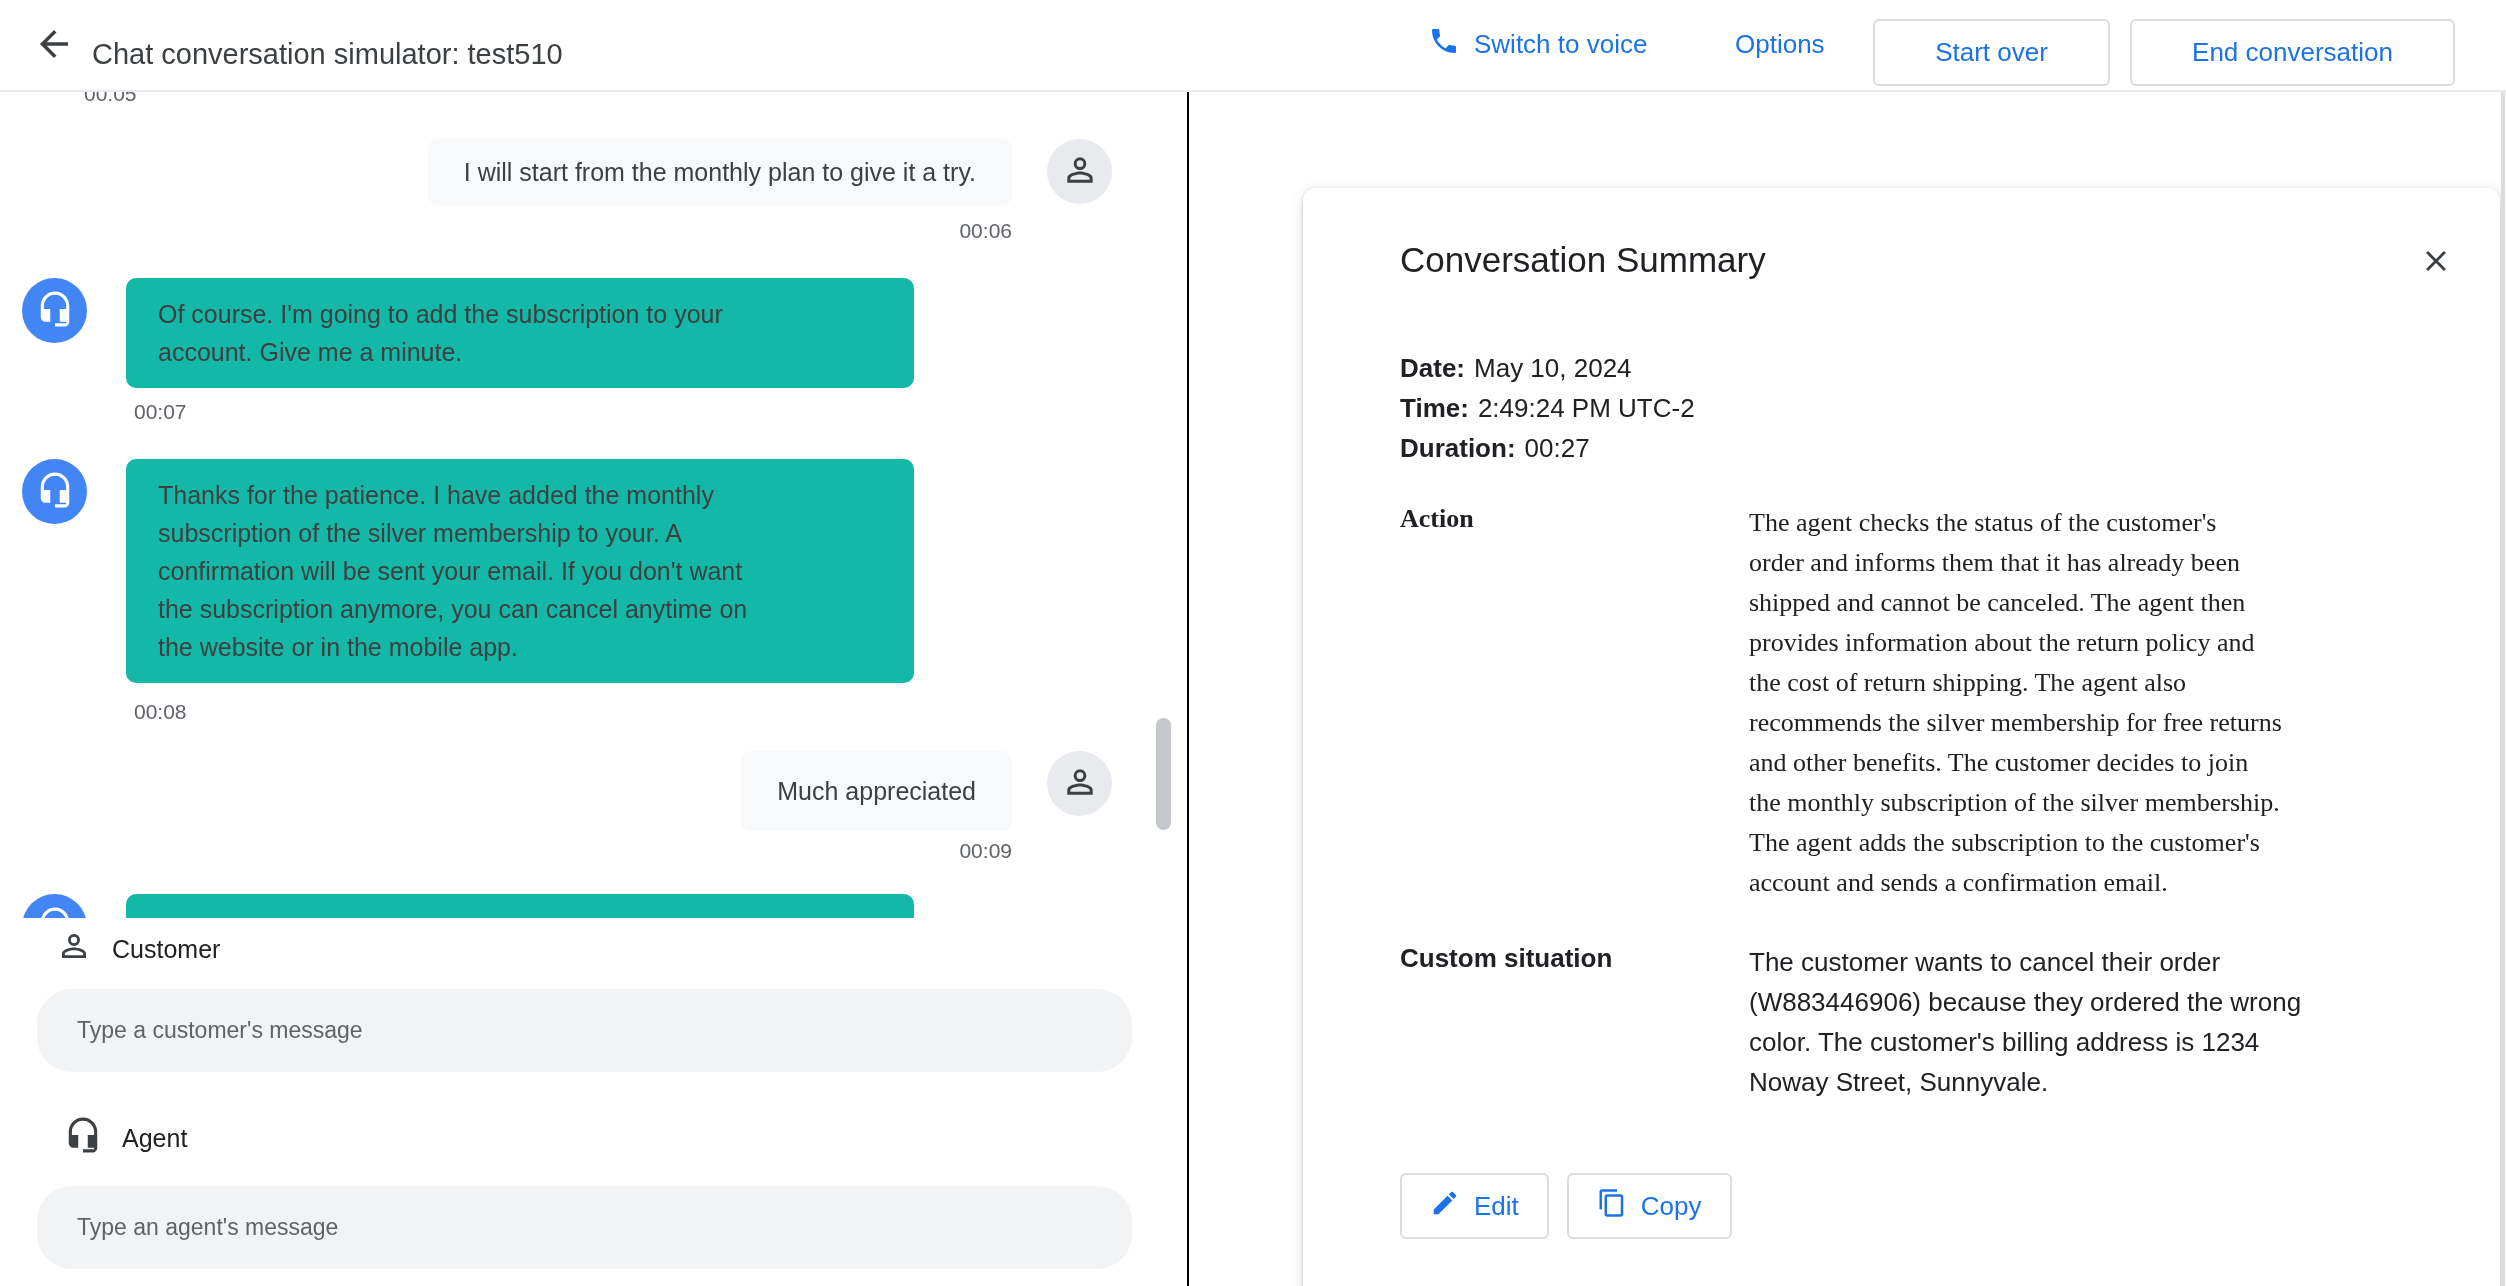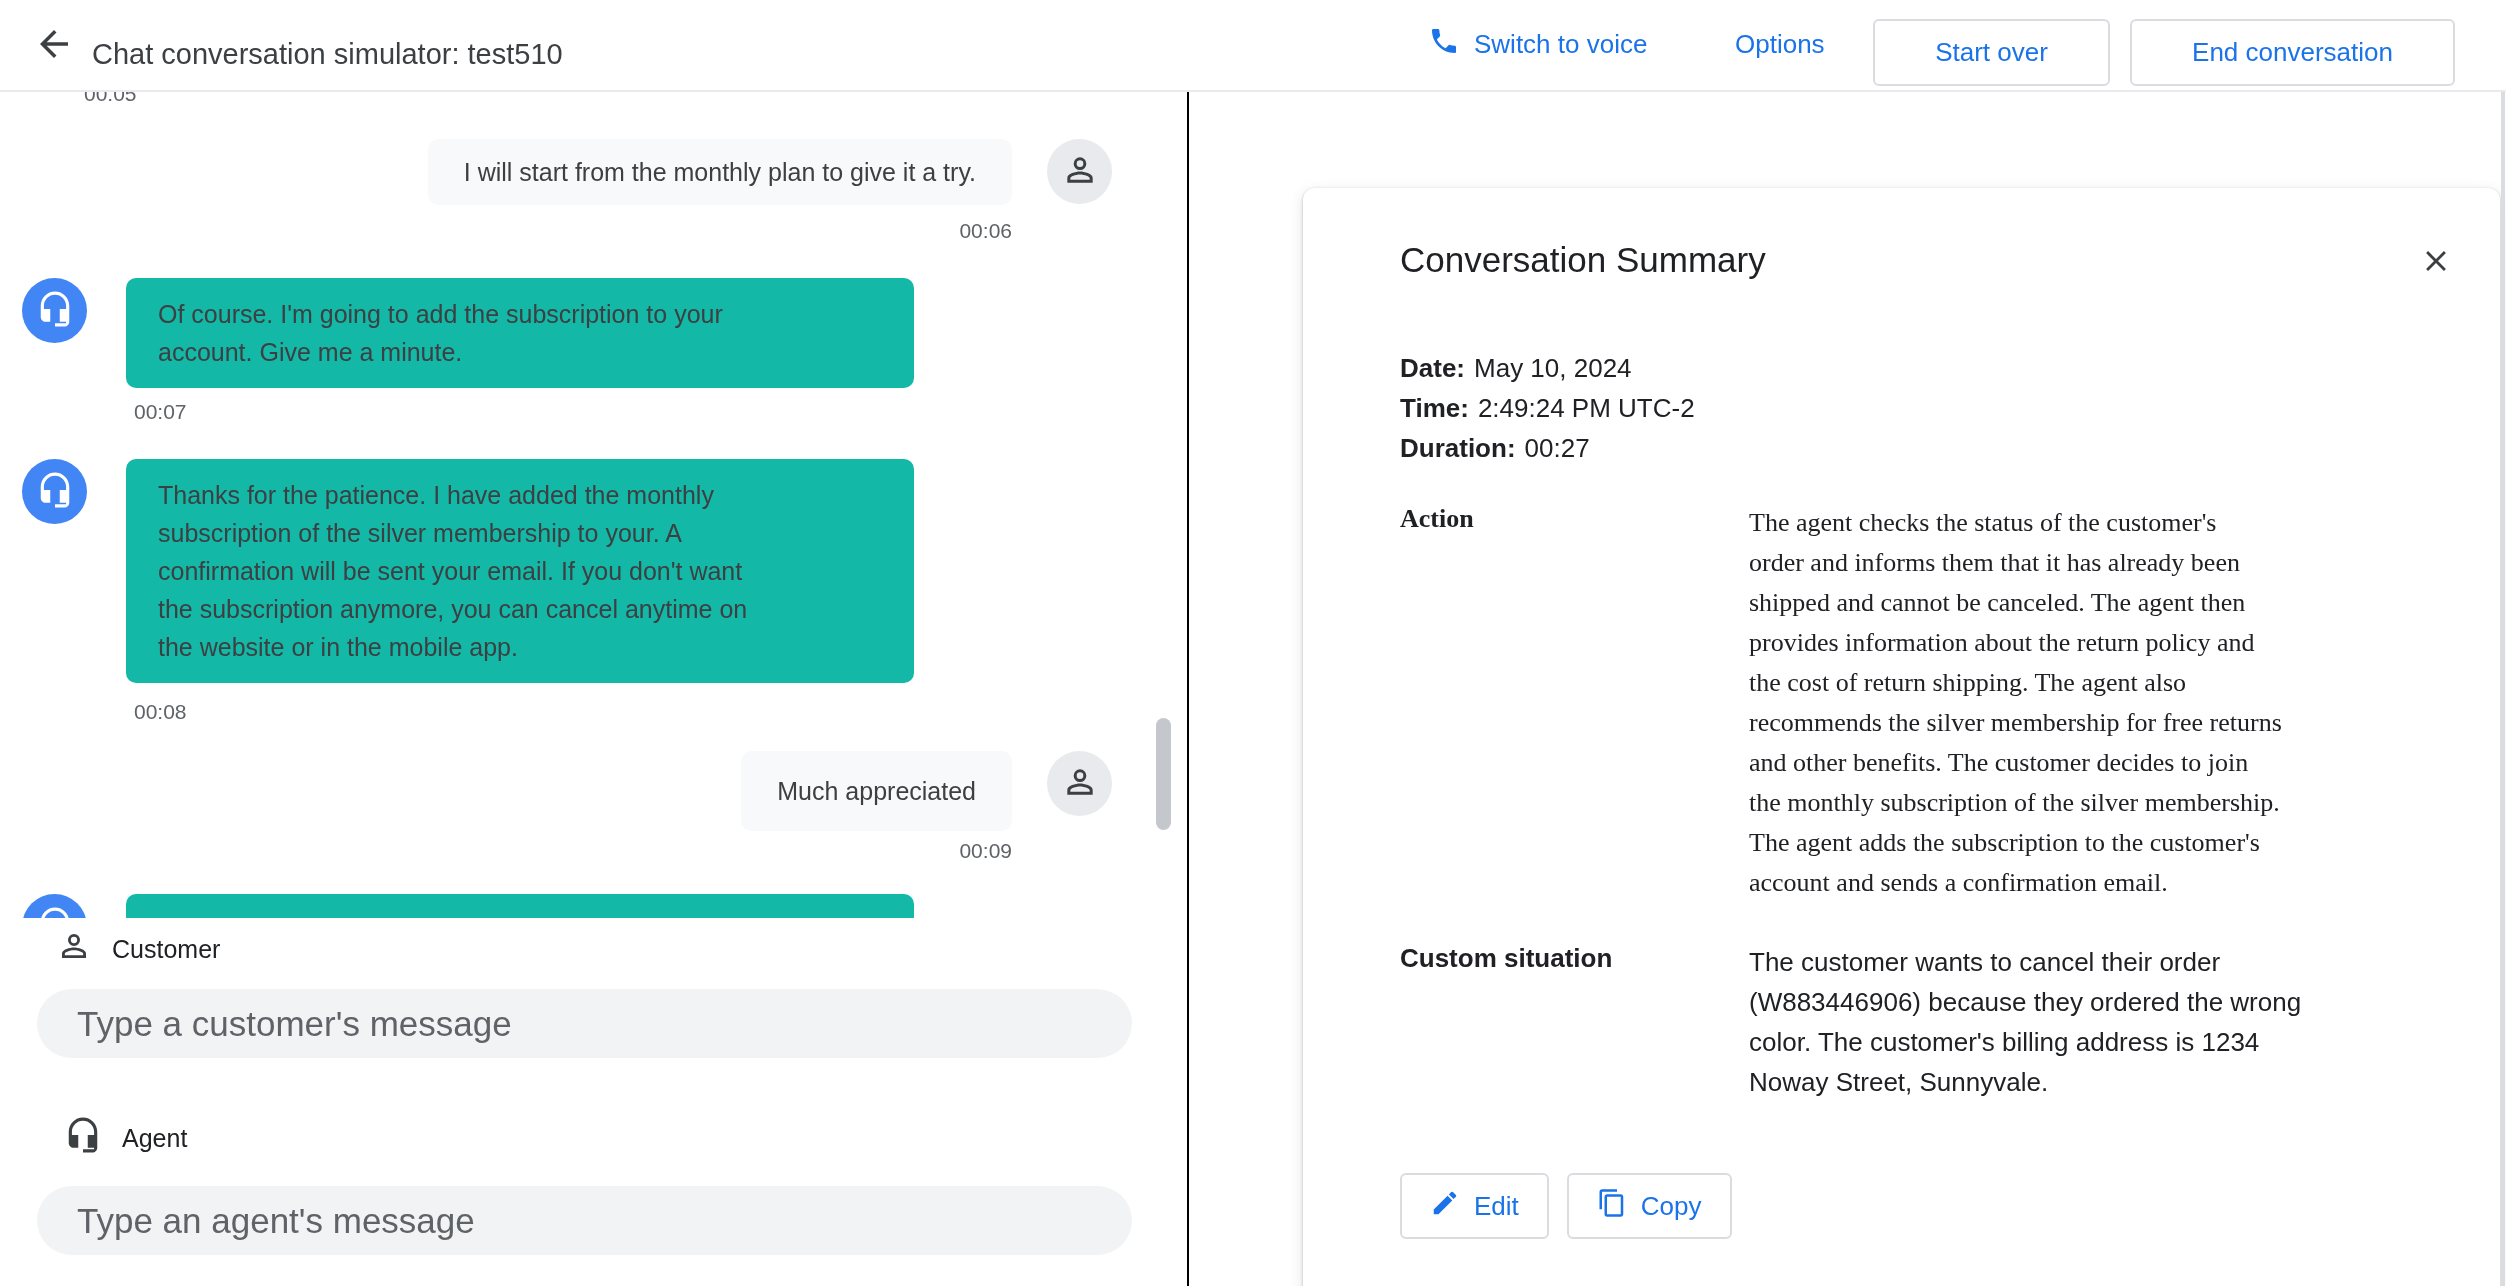--- a/index.html
+++ b/index.html
@@ -51,8 +51,8 @@
                   color:#202124;font-size:25px;font-weight:500;}
   .lbl-customer{left:56px;top:10px;}
   .lbl-agent{left:64px;top:198px;}
-  .composer-input{position:absolute;left:37px;width:1095px;height:69px;border-radius:35px;background:#f1f3f4;
-                  border:none;outline:none;font-size:35px;color:#3c4043;padding:0 40px;box-sizing:border-box;
+  .composer-input{position:absolute;left:37px;width:1095px;height:83px;border-radius:35px;background:#f1f3f4;
+                  border:none;outline:none;font-size:23px;color:#3c4043;padding:0 40px;box-sizing:border-box;
                   font-family:inherit;}
   .composer-input::placeholder{color:#5f6368;opacity:1;}
   .inp-customer{top:71px;} .inp-agent{top:268px;}

